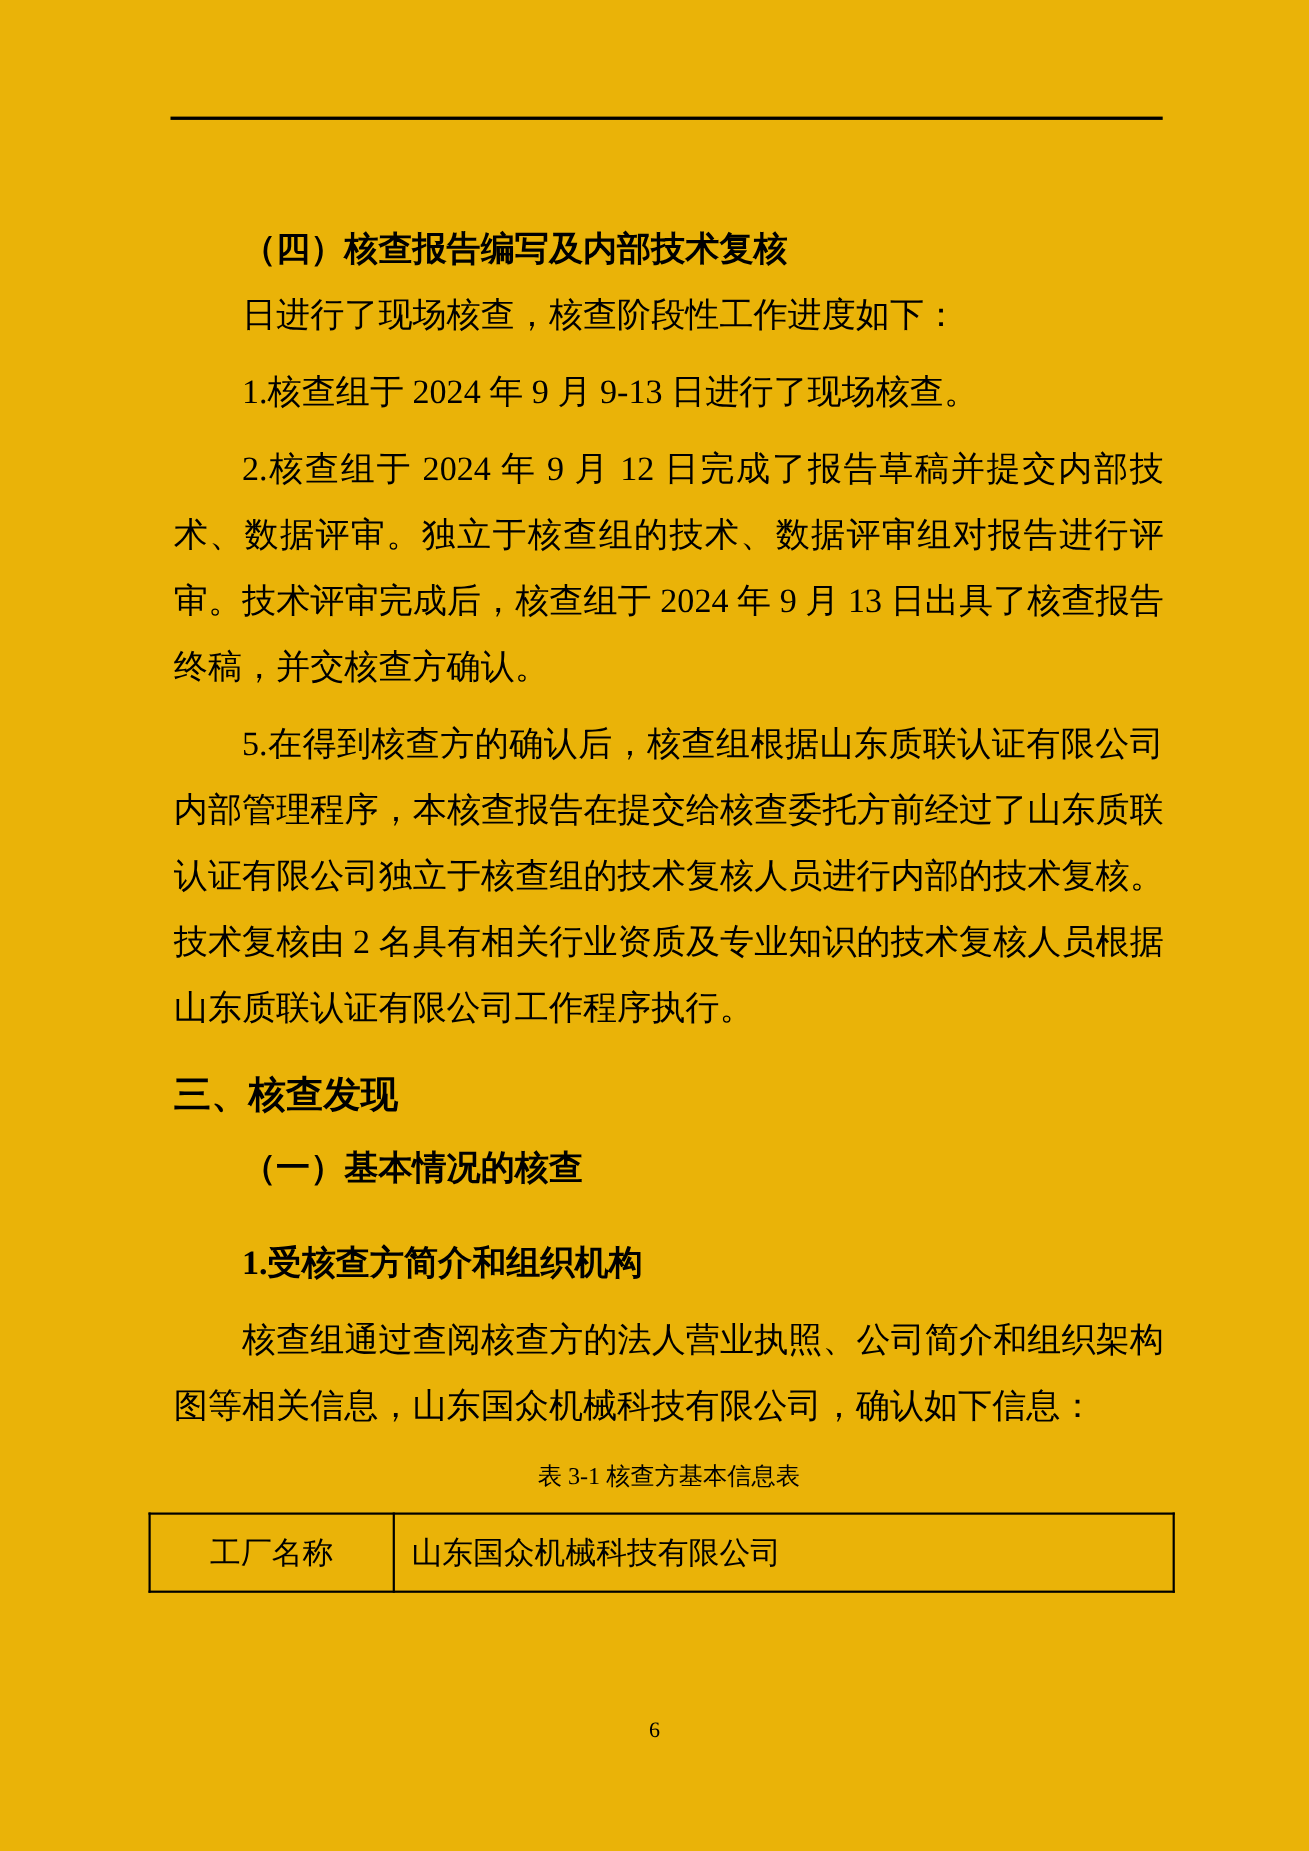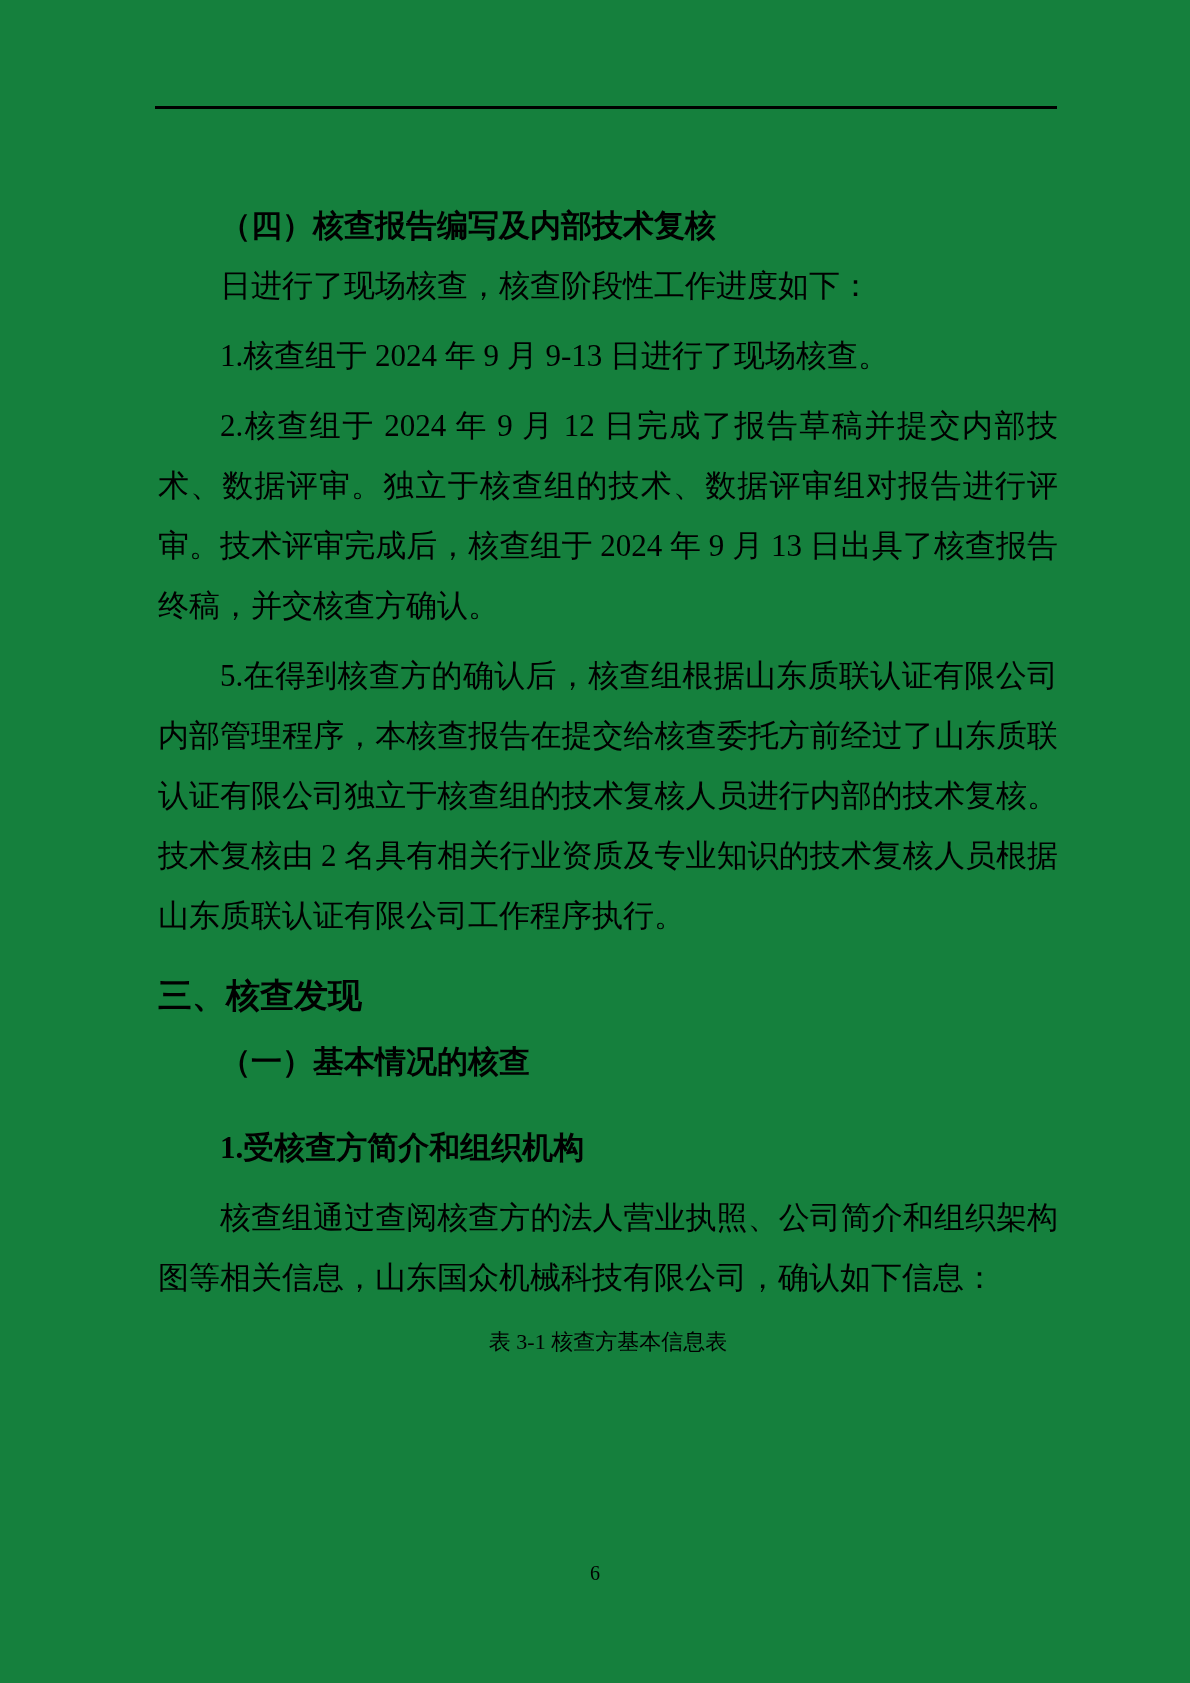--- a/index.html
+++ b/index.html
@@ -11,7 +11,7 @@
     position: relative;
     width: 1190px;
     height: 1683px;
-    background: #15803d;
+    background: #eab308;
     color: #000000;
     font-family: "Liberation Serif", "DejaVu Serif", serif;
     overflow: hidden;

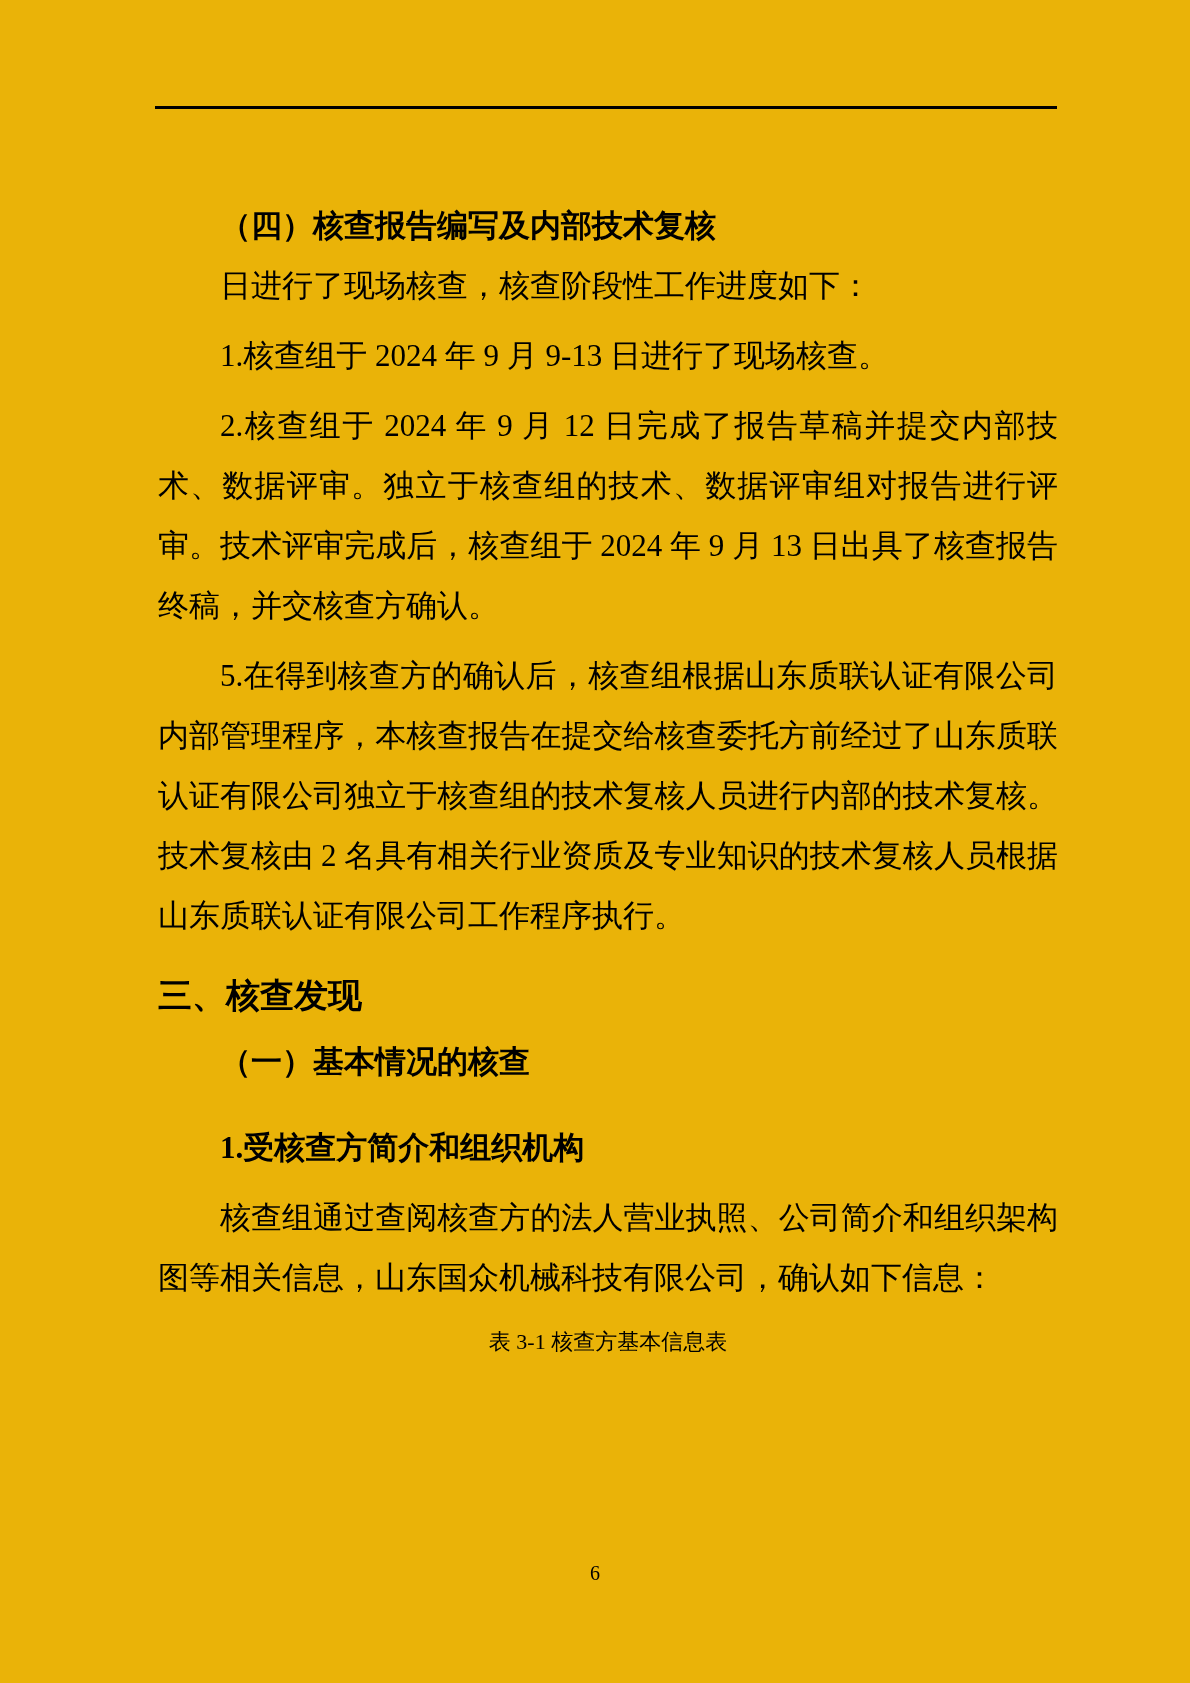--- a/index.html
+++ b/index.html
@@ -135,6 +135,14 @@
 
     <div class="table-caption">表 3-1  核查方基本信息表</div>
 
+    <table class="info-table">
+      <tbody>
+        <tr>
+          <td class="cell-label">工厂名称</td>
+          <td class="cell-value">山东国众机械科技有限公司</td>
+        </tr>
+      </tbody>
+    </table>
 
   </div>
 

